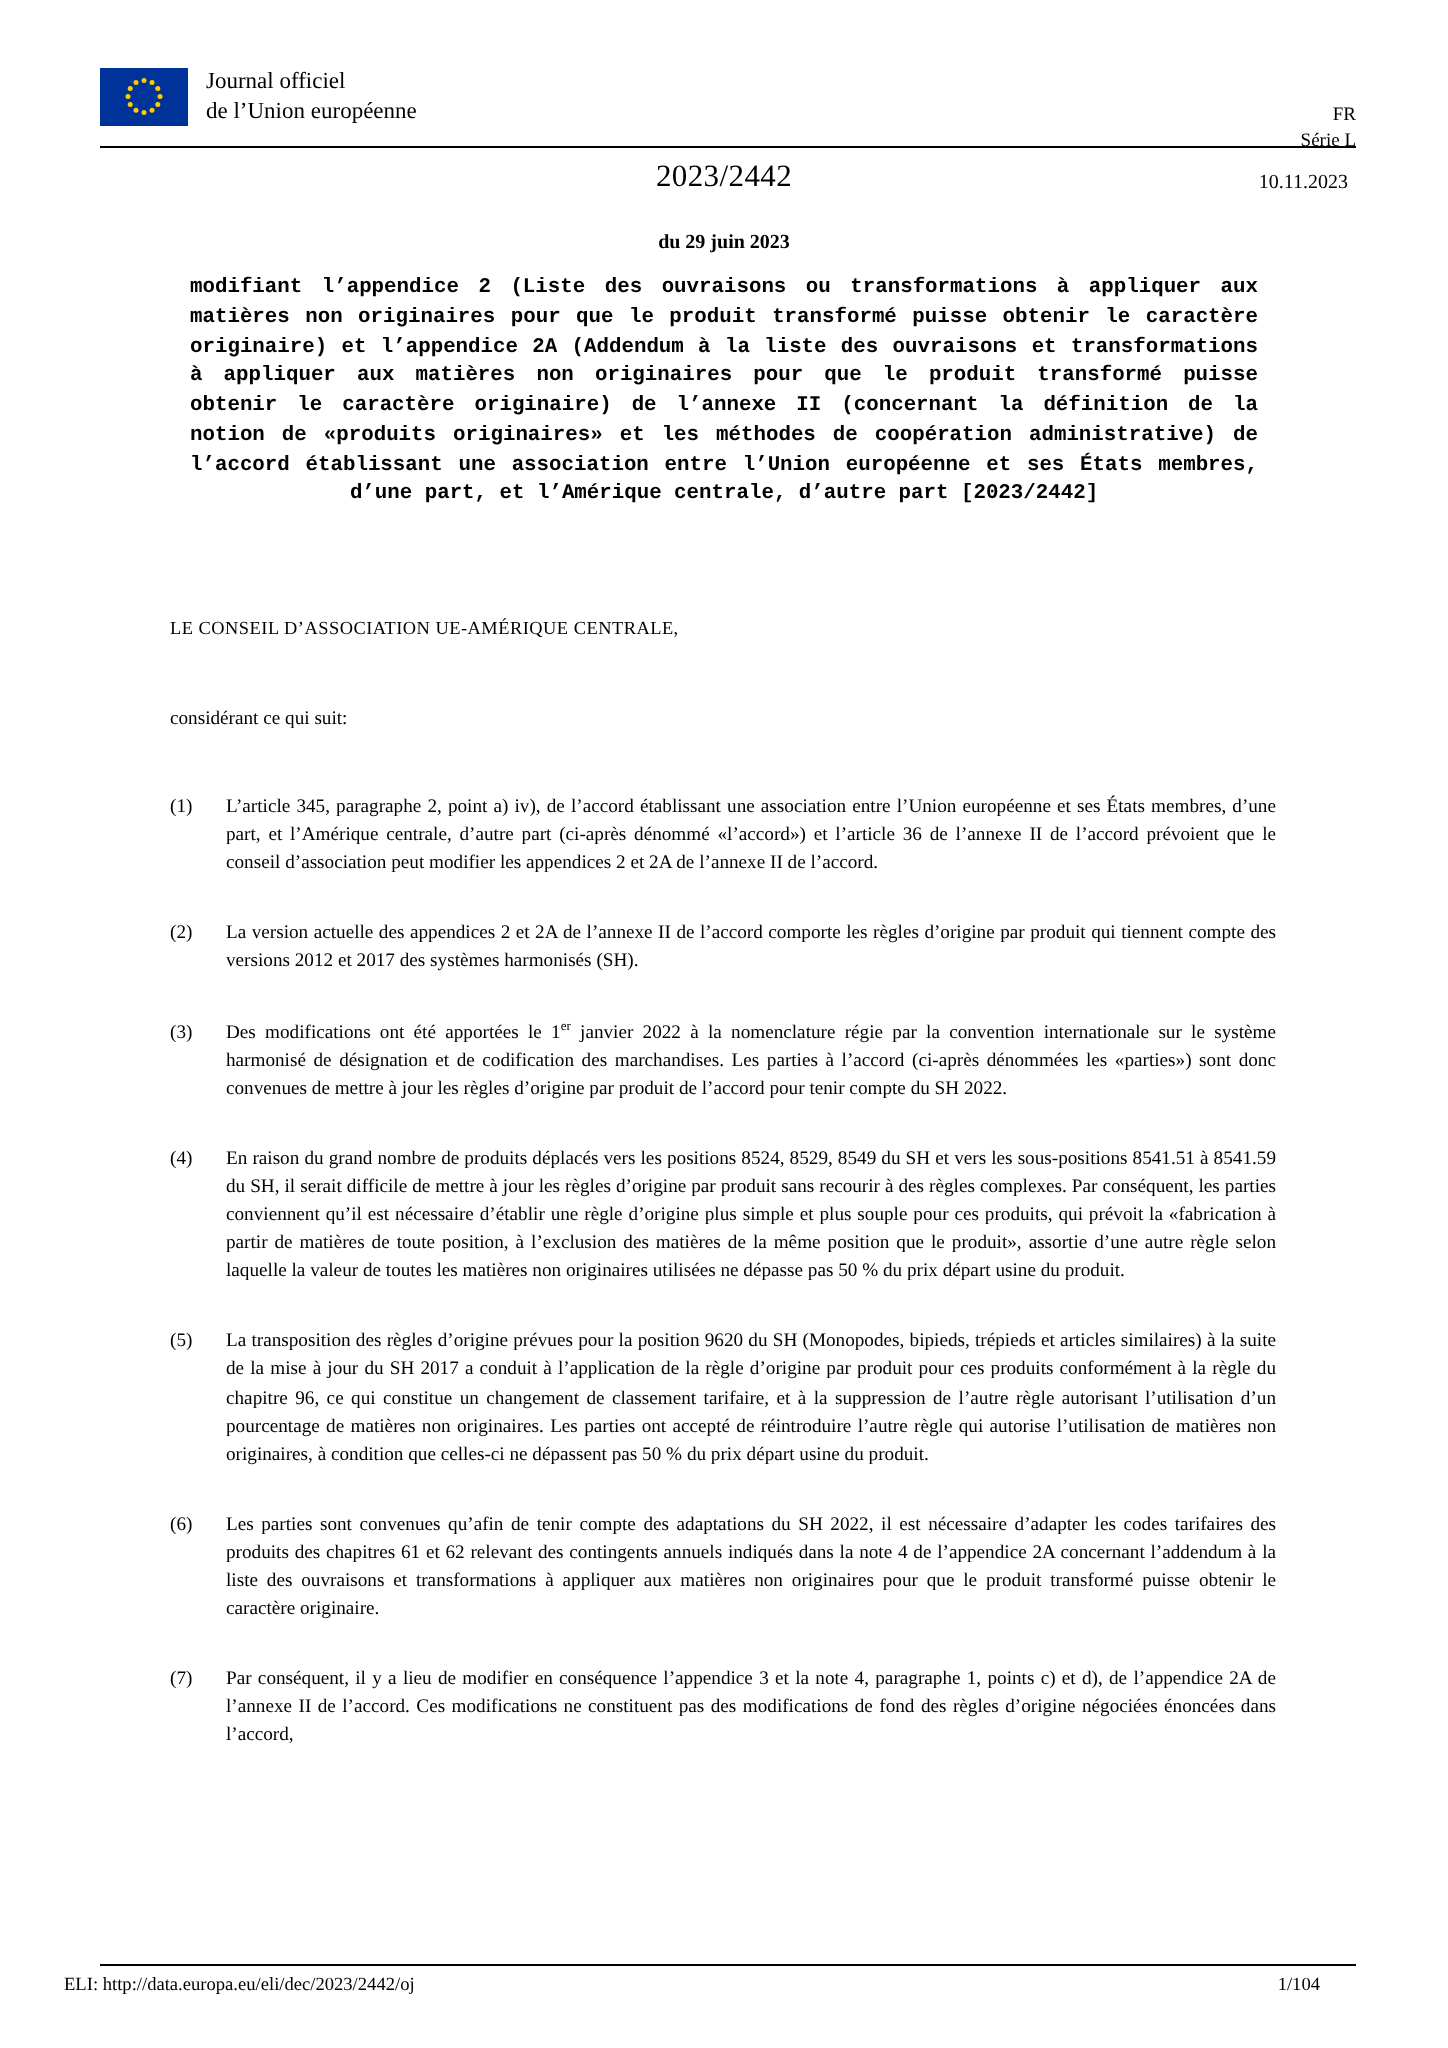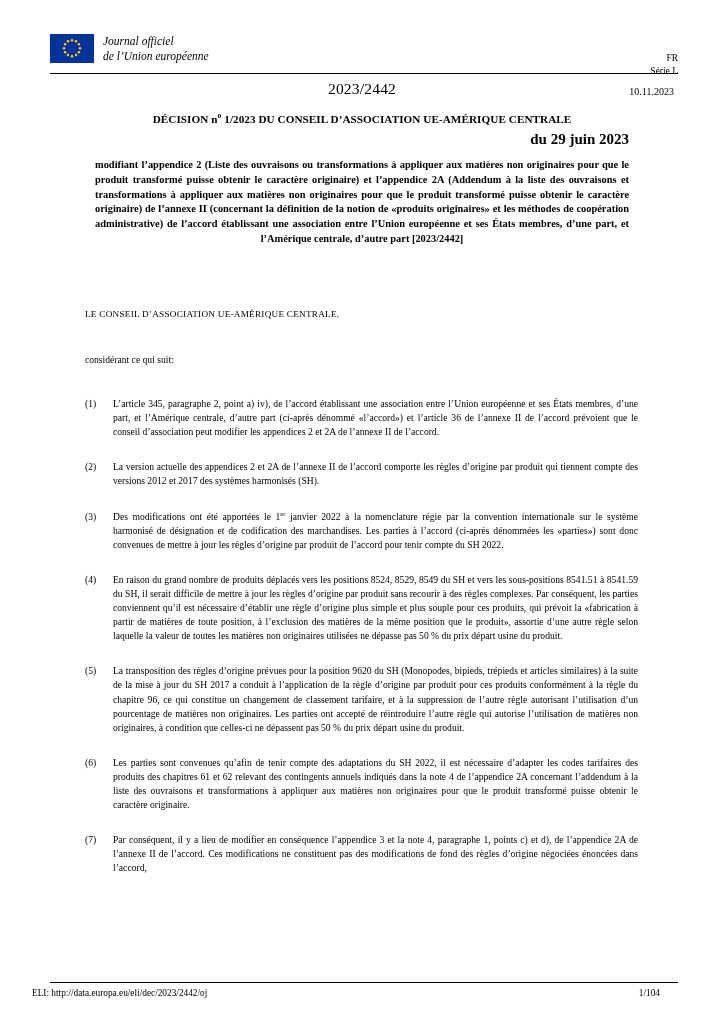--- a/index.html
+++ b/index.html
@@ -53,7 +53,6 @@
     line-height: 1.28;
     color: #000;
     white-space: nowrap;
-    font-style: italic;
   }
   .header-right {
     position: absolute;

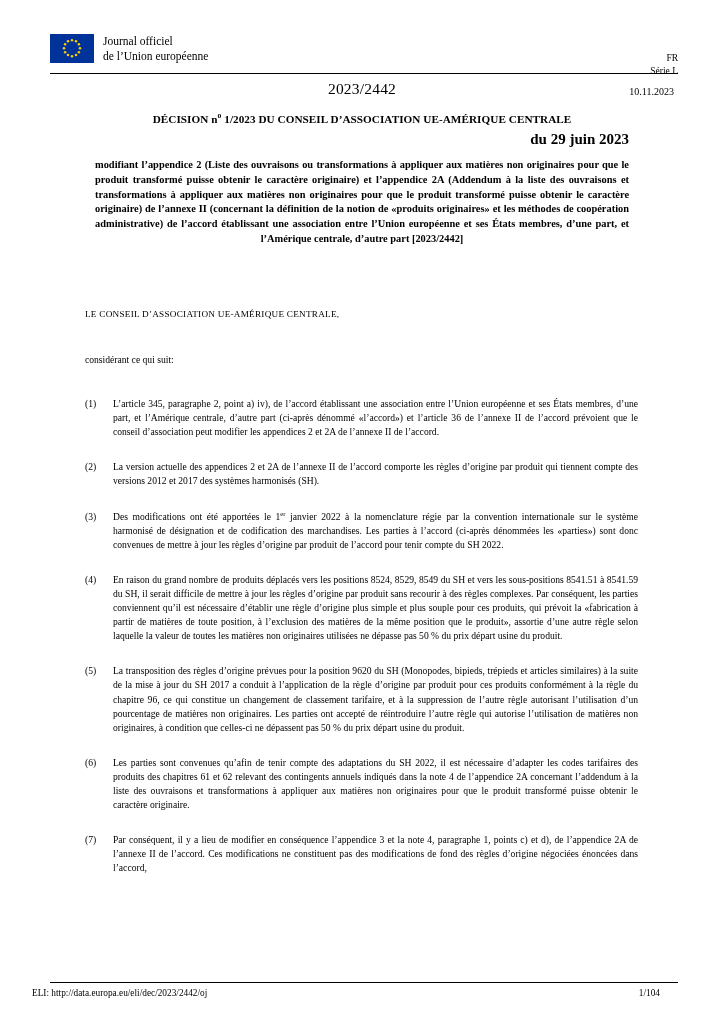--- a/index.html
+++ b/index.html
@@ -221,7 +221,6 @@
   <div class="doc-number">2023/2442</div>
 
   <div class="title-block">
-    <div class="title-main">DÉCISION n<sup>o</sup> 1/2023 DU CONSEIL D’ASSOCIATION UE-AMÉRIQUE CENTRALE</div>
     <div class="title-date">du 29 juin 2023</div>
     <div class="title-sub">modifiant l’appendice 2 (Liste des ouvraisons ou transformations à appliquer aux matières non originaires pour que le produit transformé puisse obtenir le caractère originaire) et l’appendice 2A (Addendum à la liste des ouvraisons et transformations à appliquer aux matières non originaires pour que le produit transformé puisse obtenir le caractère originaire) de l’annexe II (concernant la définition de la notion de «produits originaires» et les méthodes de coopération administrative) de l’accord établissant une association entre l’Union européenne et ses États membres, d’une part, et l’Amérique centrale, d’autre part [2023/2442]</div>
   </div>

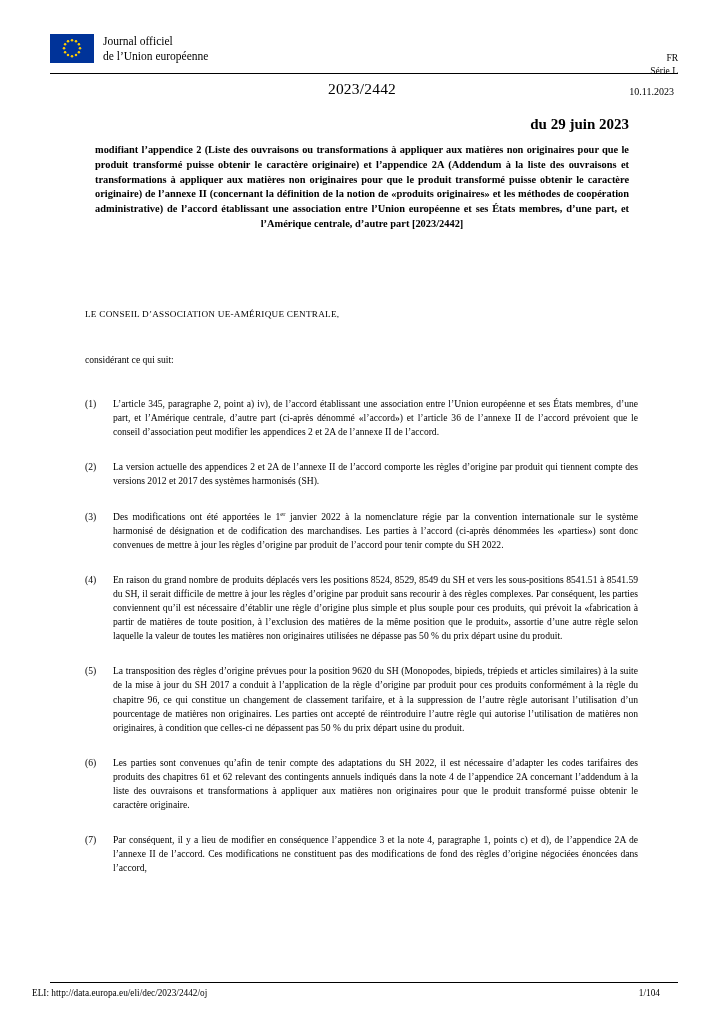--- a/index.html
+++ b/index.html
@@ -101,9 +101,9 @@
     line-height: 1.35;
   }
   .title-date {
-    text-align: right;
+    text-align: center;
     font-weight: bold;
-    font-size: 15px;
+    font-size: 10px;
     margin-top: 4px;
   }
   .title-sub {

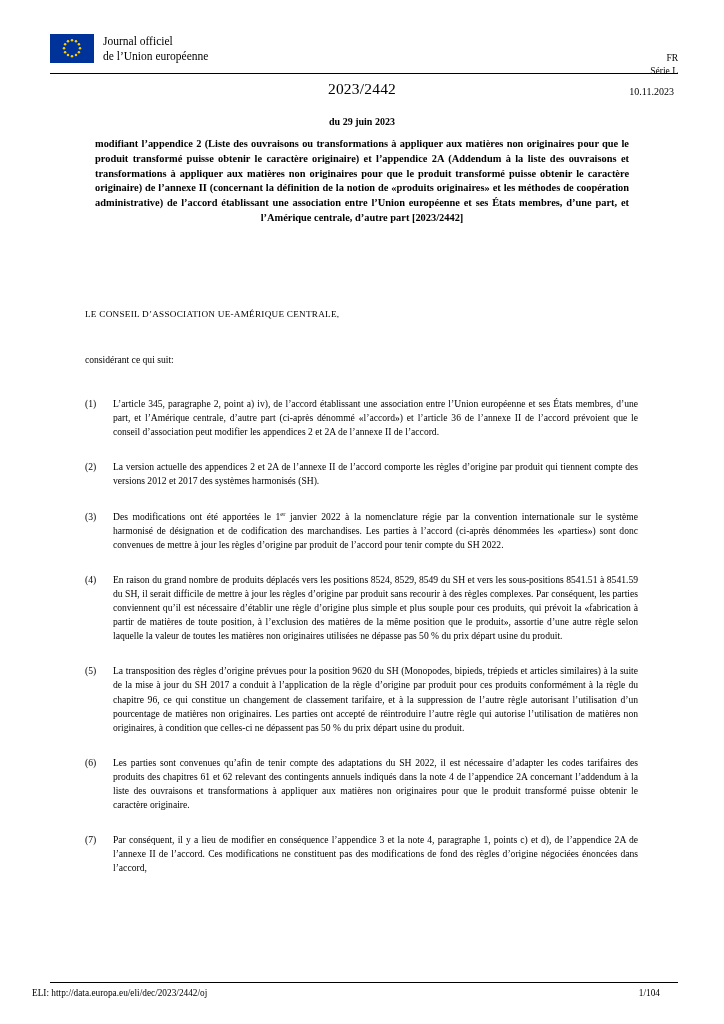--- a/index.html
+++ b/index.html
@@ -114,6 +114,7 @@
     text-align: justify;
     text-align-last: center;
     hyphens: none;
+    font-family: Liberation Mono, monospace;
   }
   
   .body {

